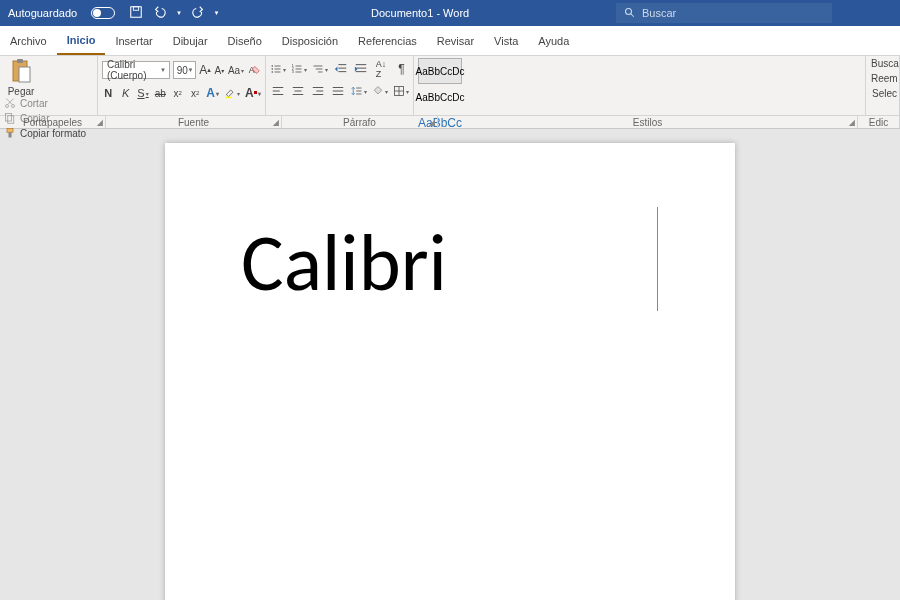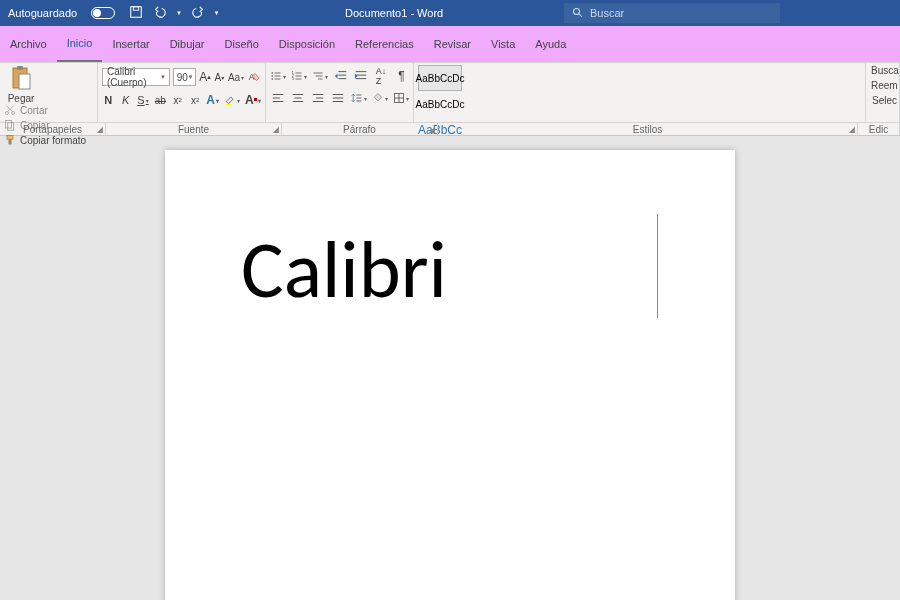--- a/index.html
+++ b/index.html
@@ -12,7 +12,7 @@
   .qat { display: flex; align-items: center; gap: 10px; padding: 0 6px; }
   .qat svg, .titlebar-icon svg { width: 14px; height: 14px; }
   .title-center { flex: 1; text-align: center; }
-  .searchbox { width: 216px; height: 20px; background: #39639f; display: flex; align-items: center; gap: 6px; padding: 0 8px; color: #cbd8ea; margin-right: 120px; }
+  .searchbox { width: 216px; height: 20px; background: #39639f; display: flex; align-items: center; gap: 6px; padding: 0 8px; color: #cbd8ea; margin-right: 68px; }
 
   .tabs { height: 37px; background: #f0abfc; display: flex; align-items: center; border-bottom: 1px solid #d4d4d4; font-size: 11px; }
   .tab { padding: 0 10px; height: 100%; display: flex; align-items: center; color: #444; cursor: pointer; }

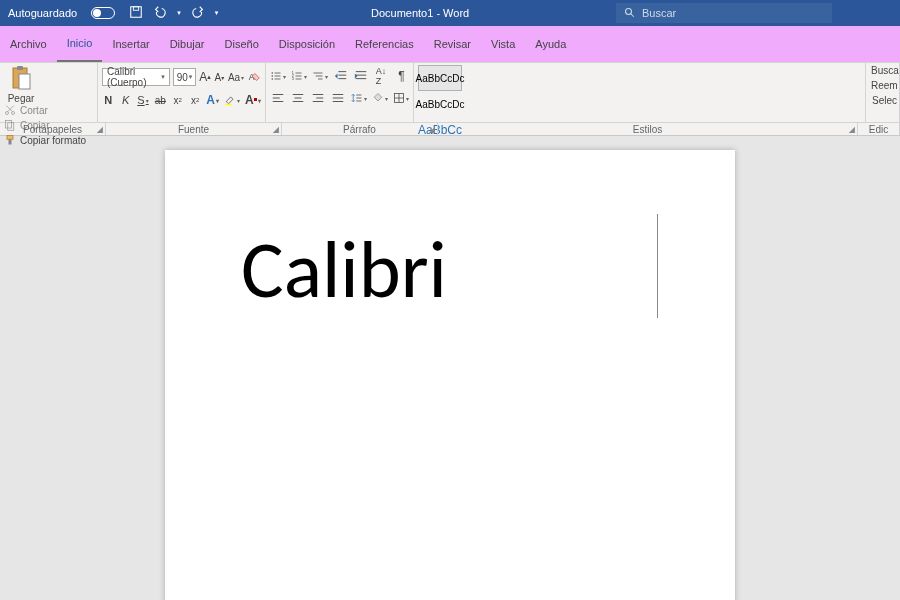--- a/index.html
+++ b/index.html
@@ -14,7 +14,7 @@
   .title-center { flex: 1; text-align: center; }
   .searchbox { width: 216px; height: 20px; background: #39639f; display: flex; align-items: center; gap: 6px; padding: 0 8px; color: #cbd8ea; margin-right: 68px; }
 
-  .tabs { height: 37px; background: #f0abfc; display: flex; align-items: center; border-bottom: 1px solid #d4d4d4; font-size: 11px; }
+  .tabs { height: 30px; background: #ffffff; display: flex; align-items: center; border-bottom: 1px solid #d4d4d4; font-size: 11px; }
   .tab { padding: 0 10px; height: 100%; display: flex; align-items: center; color: #444; cursor: pointer; }
   .tab.active { color: #2b579a; border-bottom: 2px solid #737373; }
 

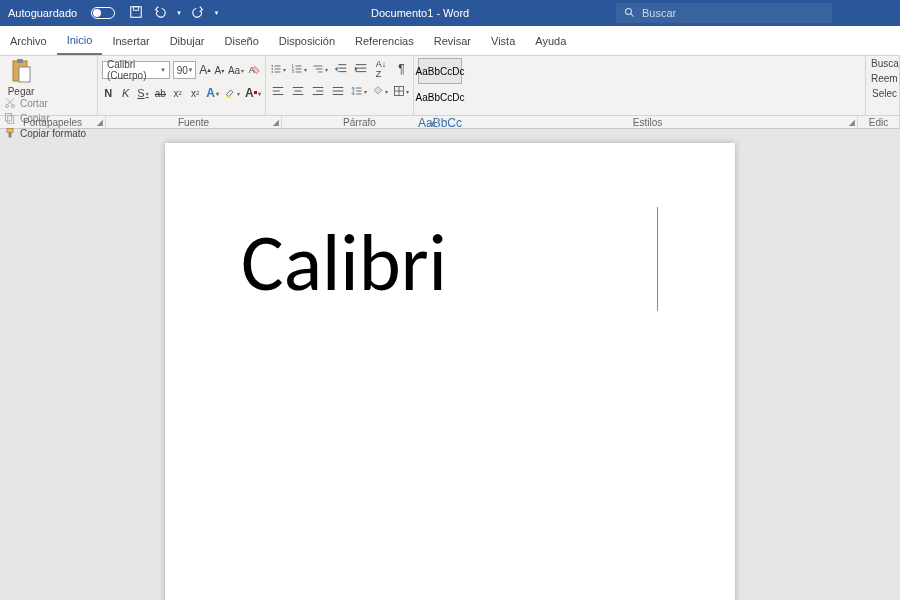--- a/index.html
+++ b/index.html
@@ -16,7 +16,7 @@
 
   .tabs { height: 30px; background: #ffffff; display: flex; align-items: center; border-bottom: 1px solid #d4d4d4; font-size: 11px; }
   .tab { padding: 0 10px; height: 100%; display: flex; align-items: center; color: #444; cursor: pointer; }
-  .tab.active { color: #2b579a; border-bottom: 2px solid #737373; }
+  .tab.active { color: #2b579a; border-bottom: 2px solid #a16207; font-weight: bold; }
 
   .ribbon { height: 60px; background: #f3f2f1; display: flex; font-size: 10px; color: #444; border-bottom: 1px solid #d4d4d4; }
   .group { border-right: 1px solid #d4d4d4; display: flex; flex-direction: column; padding: 2px 4px; }

